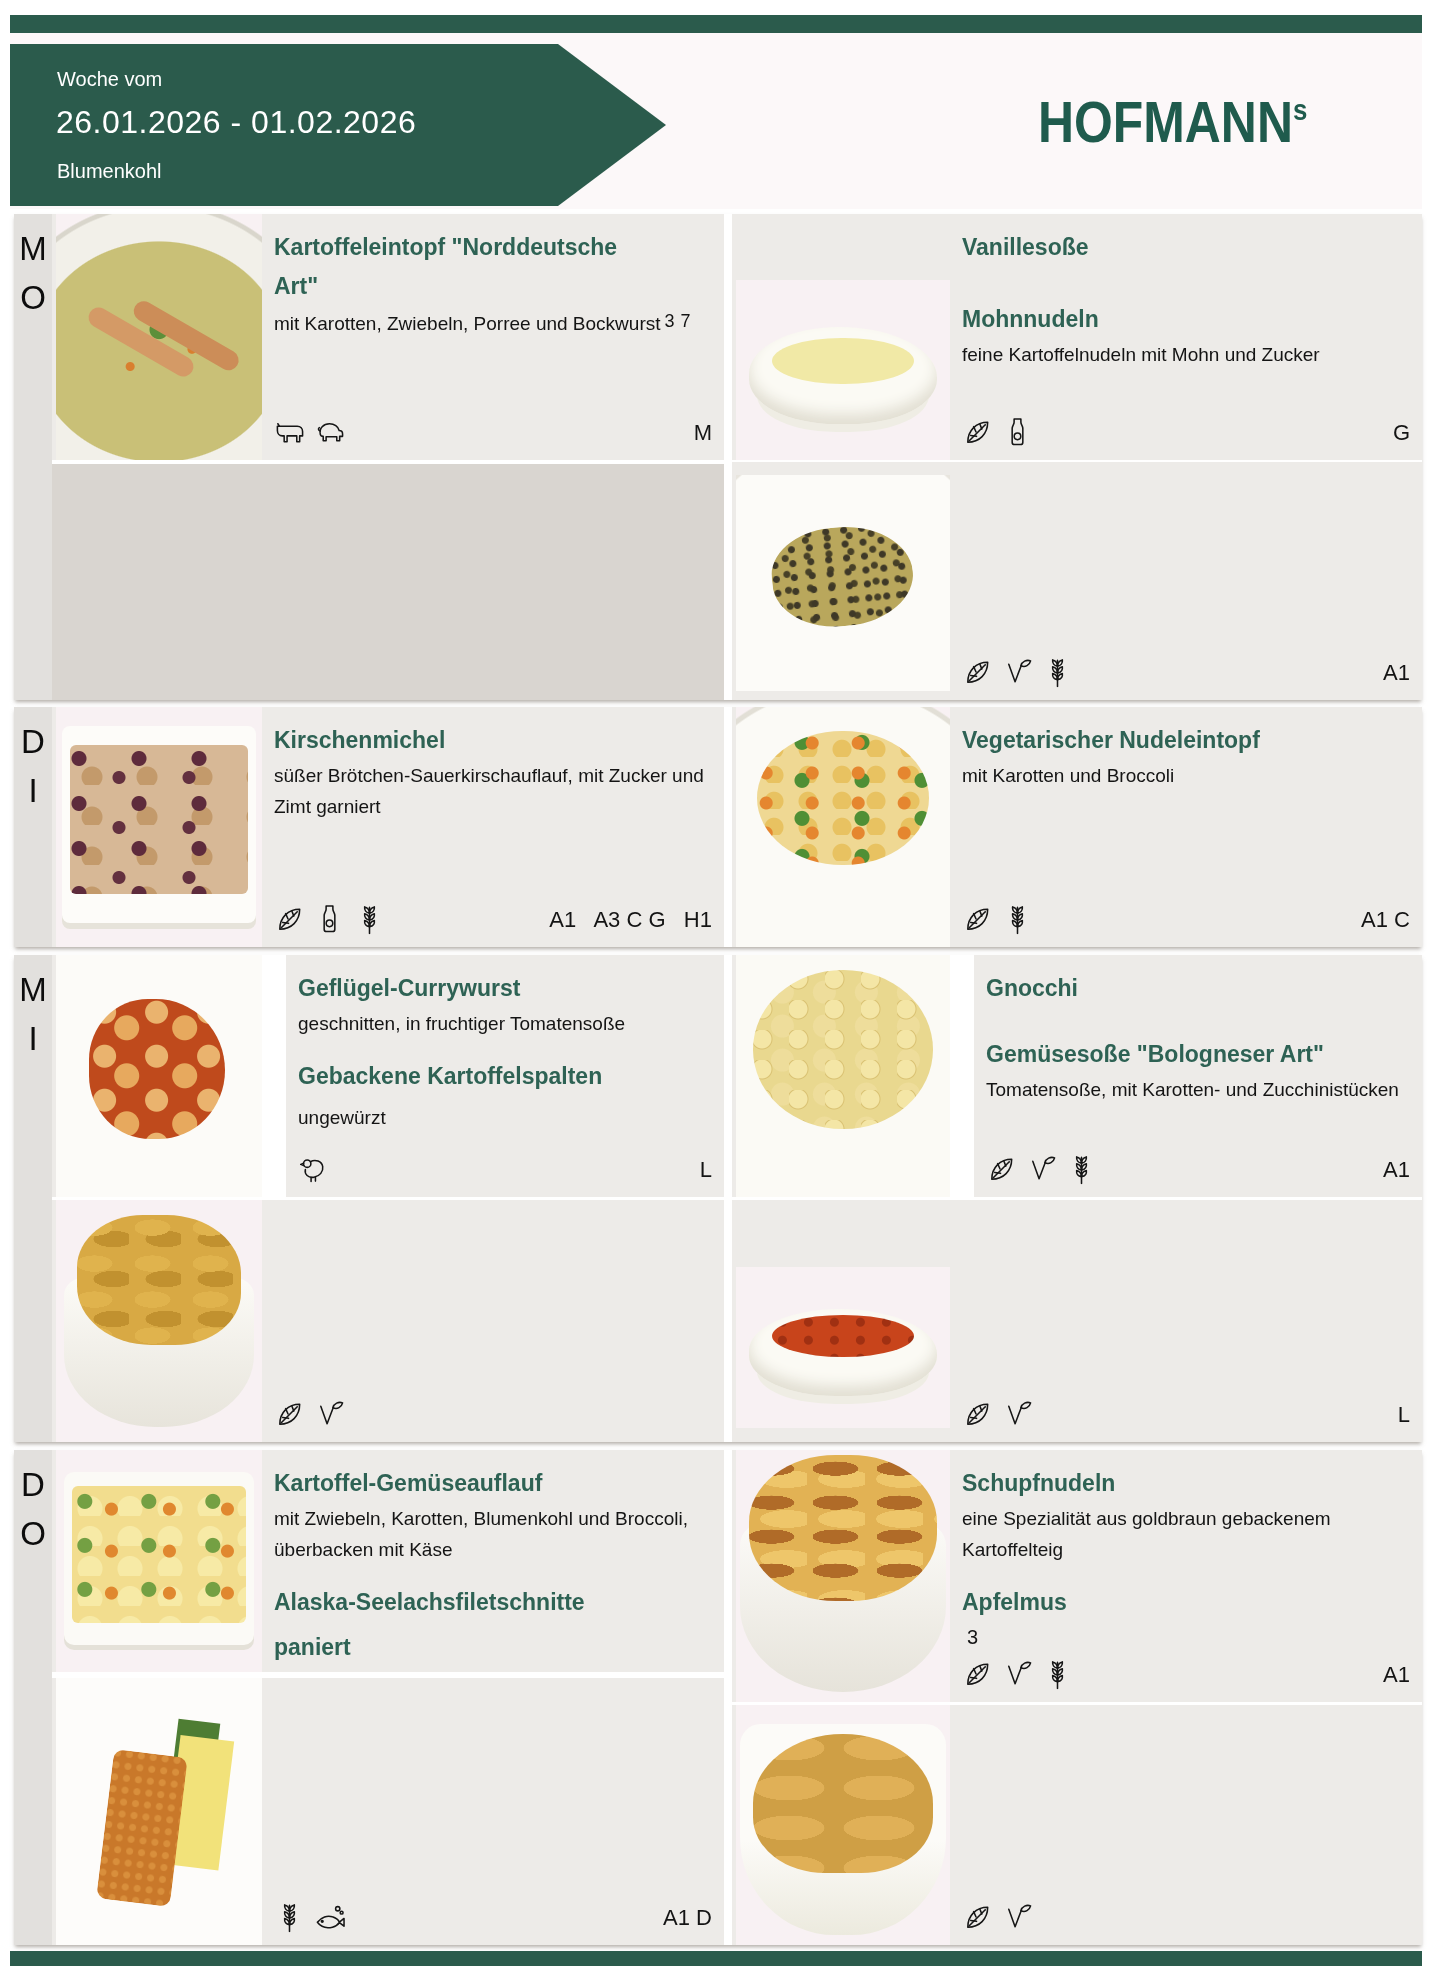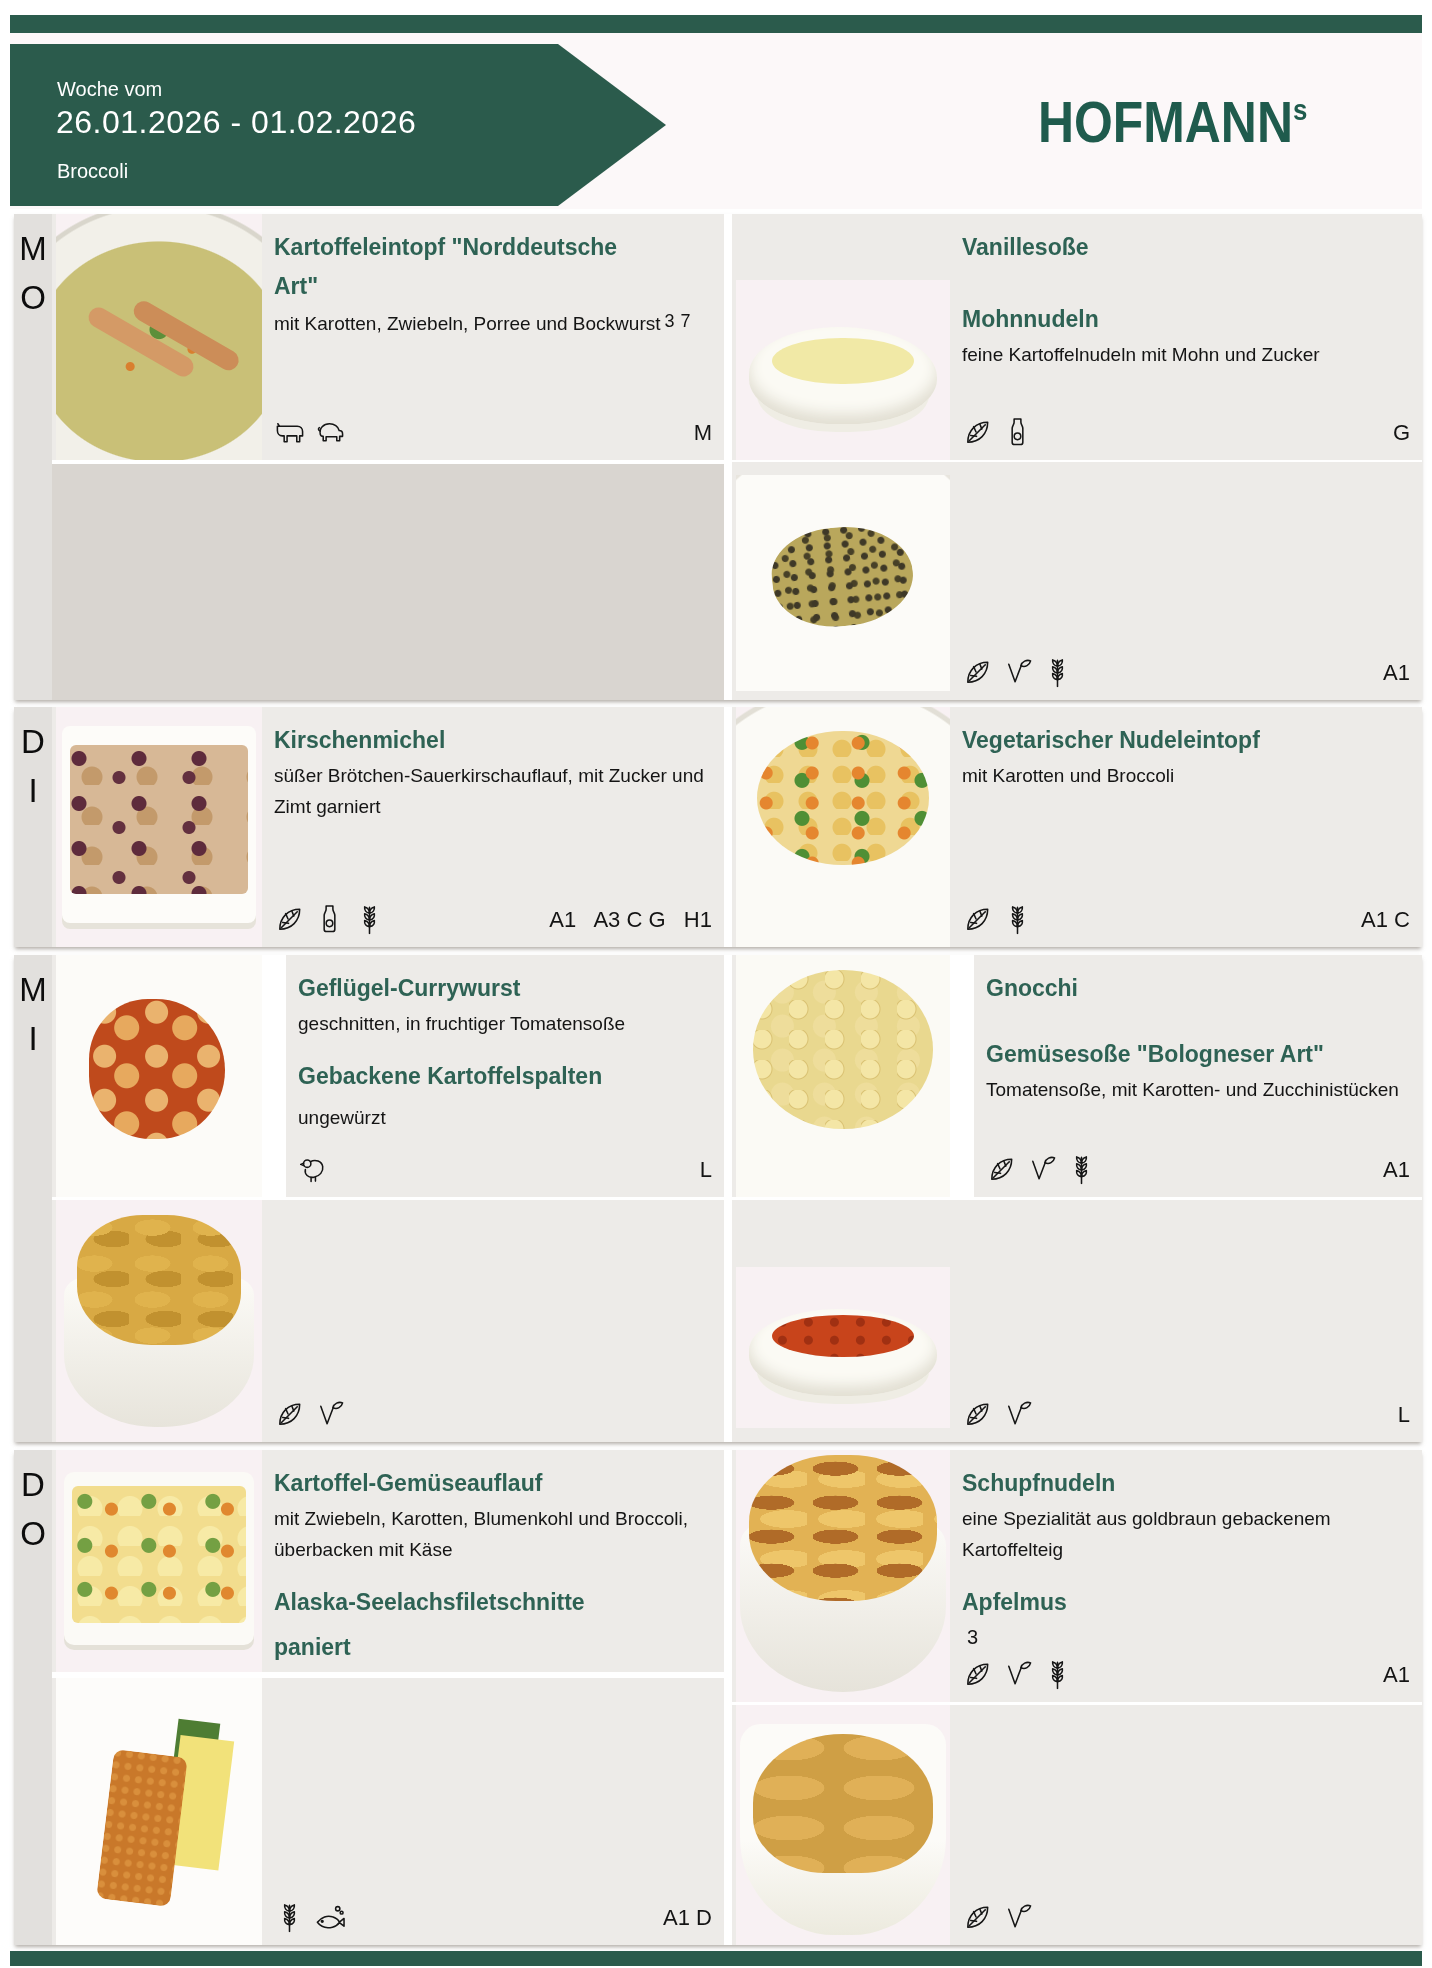--- a/index.html
+++ b/index.html
@@ -11,7 +11,7 @@
   .banner-rect{position:absolute;left:0;top:0;width:548px;height:162px;background:#2B5B4C;}
   .banner-tri{position:absolute;left:548px;top:0;width:0;height:0;
               border-top:81px solid transparent;border-bottom:81px solid transparent;border-left:108px solid #2B5B4C;}
-  .banner .b1{position:absolute;left:47px;top:34px;color:#fff;font-size:20px;}
+  .banner .b1{position:absolute;left:47px;top:24px;color:#fff;font-size:20px;}
   .banner .b2{position:absolute;left:46px;top:60px;color:#fff;font-size:32px;letter-spacing:.5px;}
   .banner .b3{position:absolute;left:47px;top:116px;color:#fff;font-size:20px;}
   .logo{position:absolute;left:1038px;top:88px;color:#1F5B4D;font-size:58px;font-weight:700;

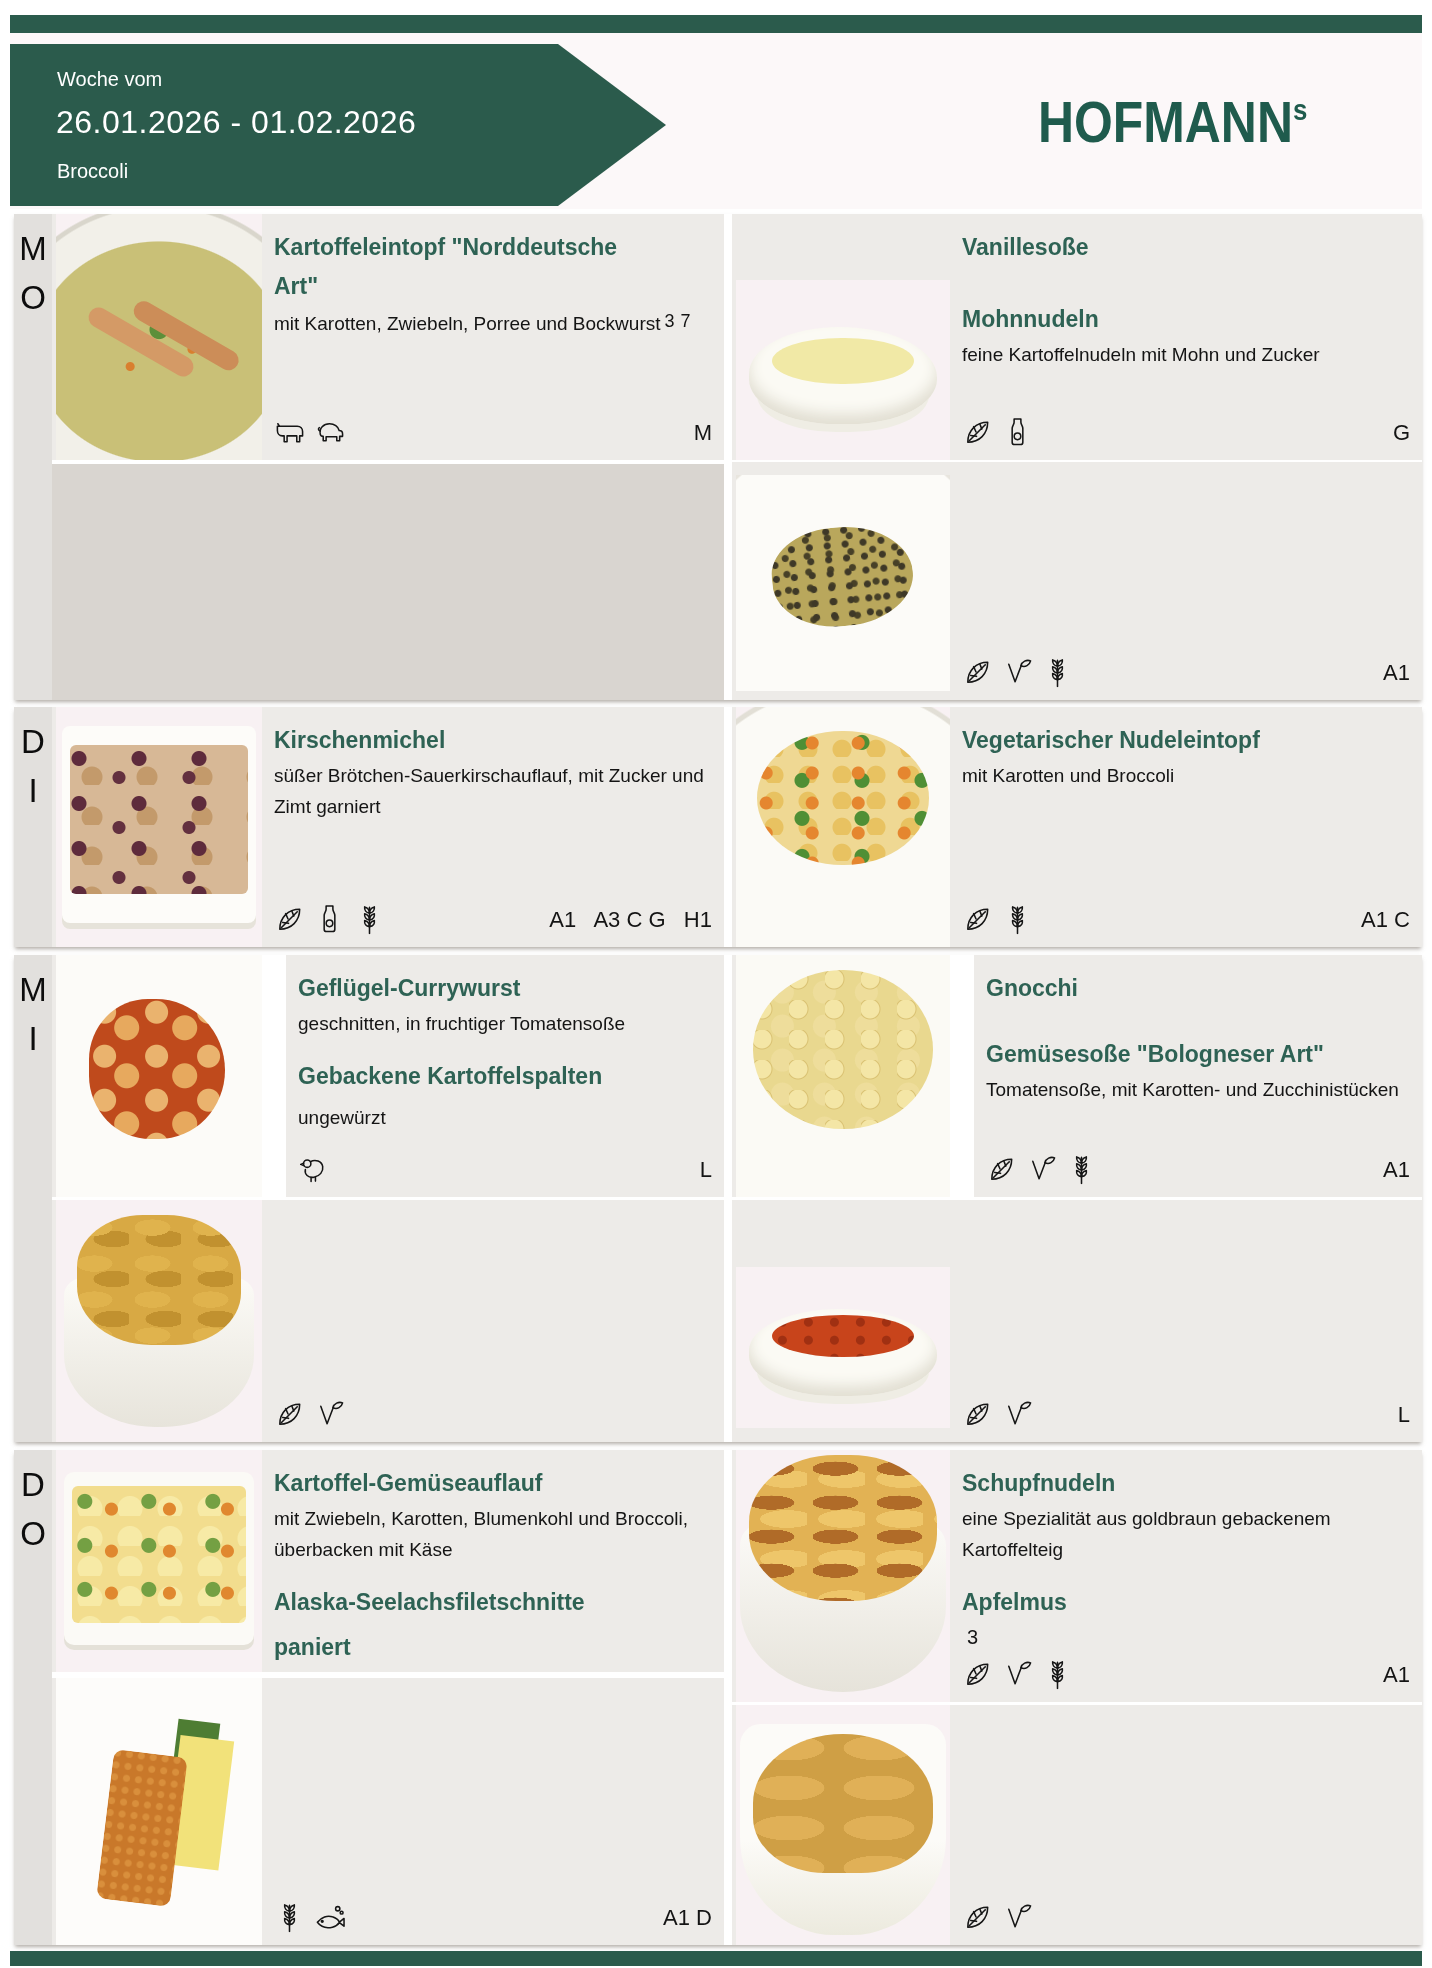--- a/index.html
+++ b/index.html
@@ -197,7 +197,7 @@
     <div class="banner-tri"></div>
     <div class="b1">Woche vom</div>
     <div class="b2">26.01.2026 - 01.02.2026</div>
-    <div class="b3">Broccoli</div>
+    <div class="b3">Blumenkohl</div>
   </div>
 
   <div class="logo"><span>HOFMANN</span><span class="lsup">s</span></div>

